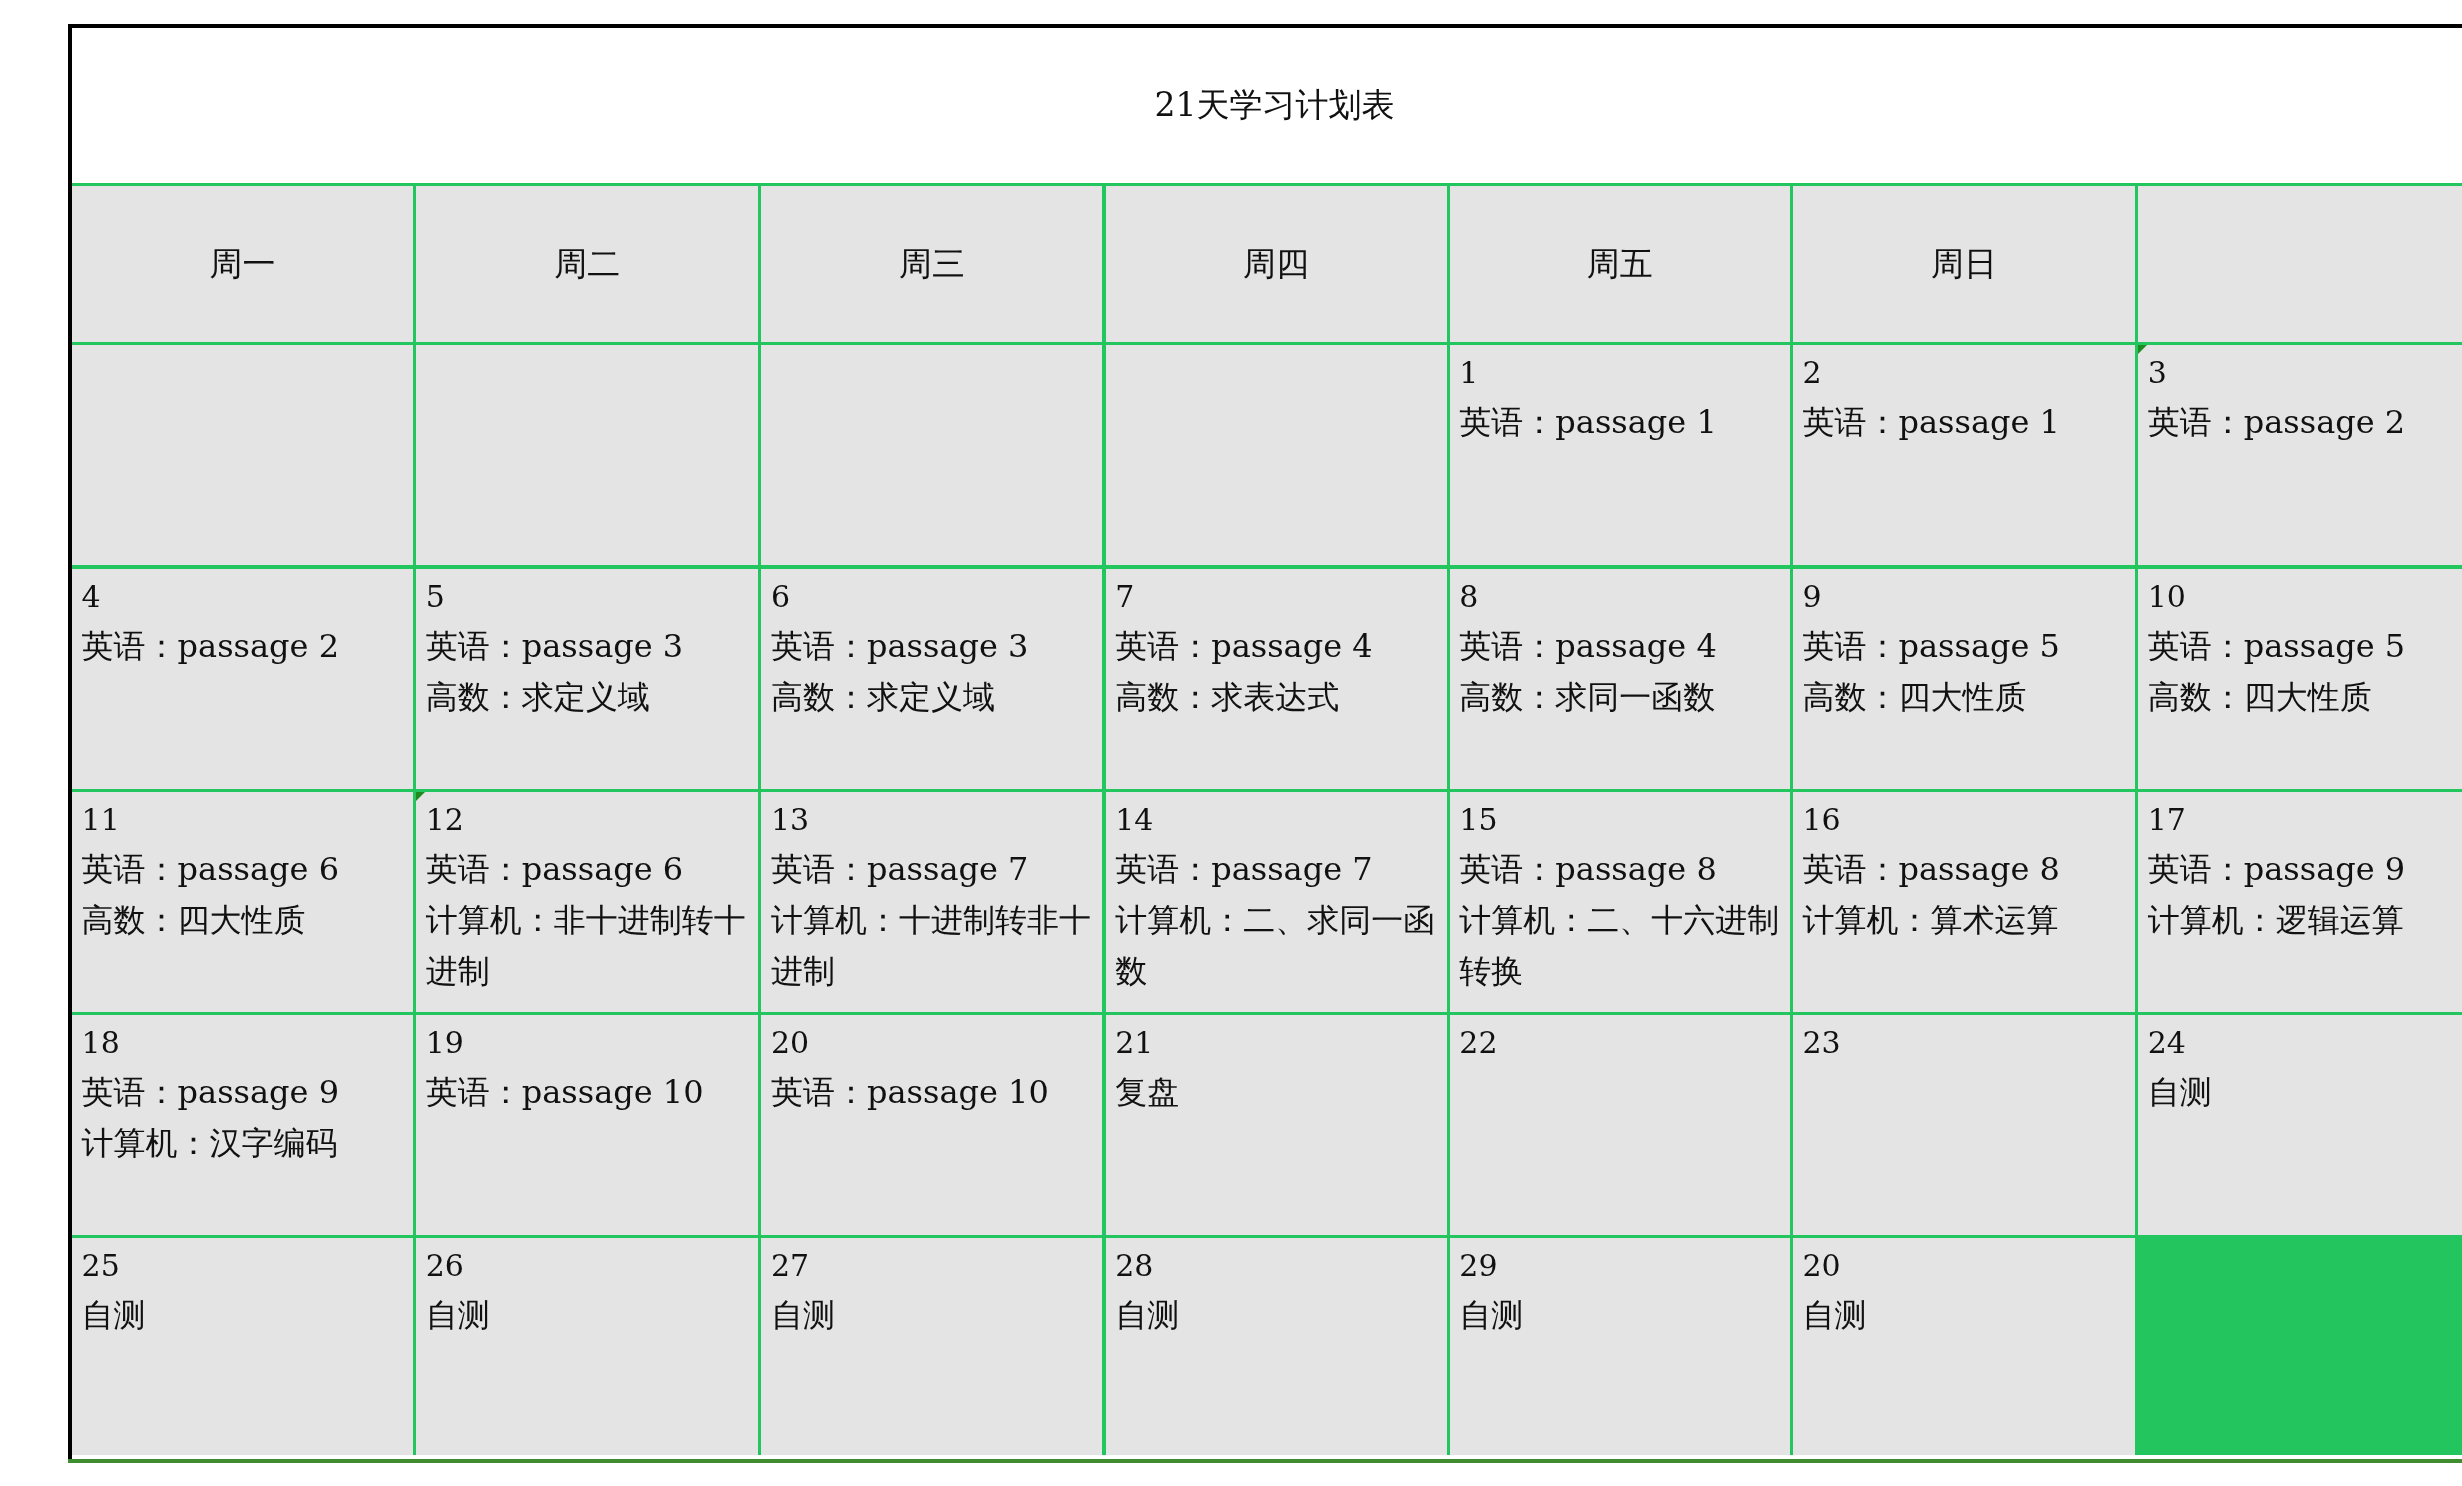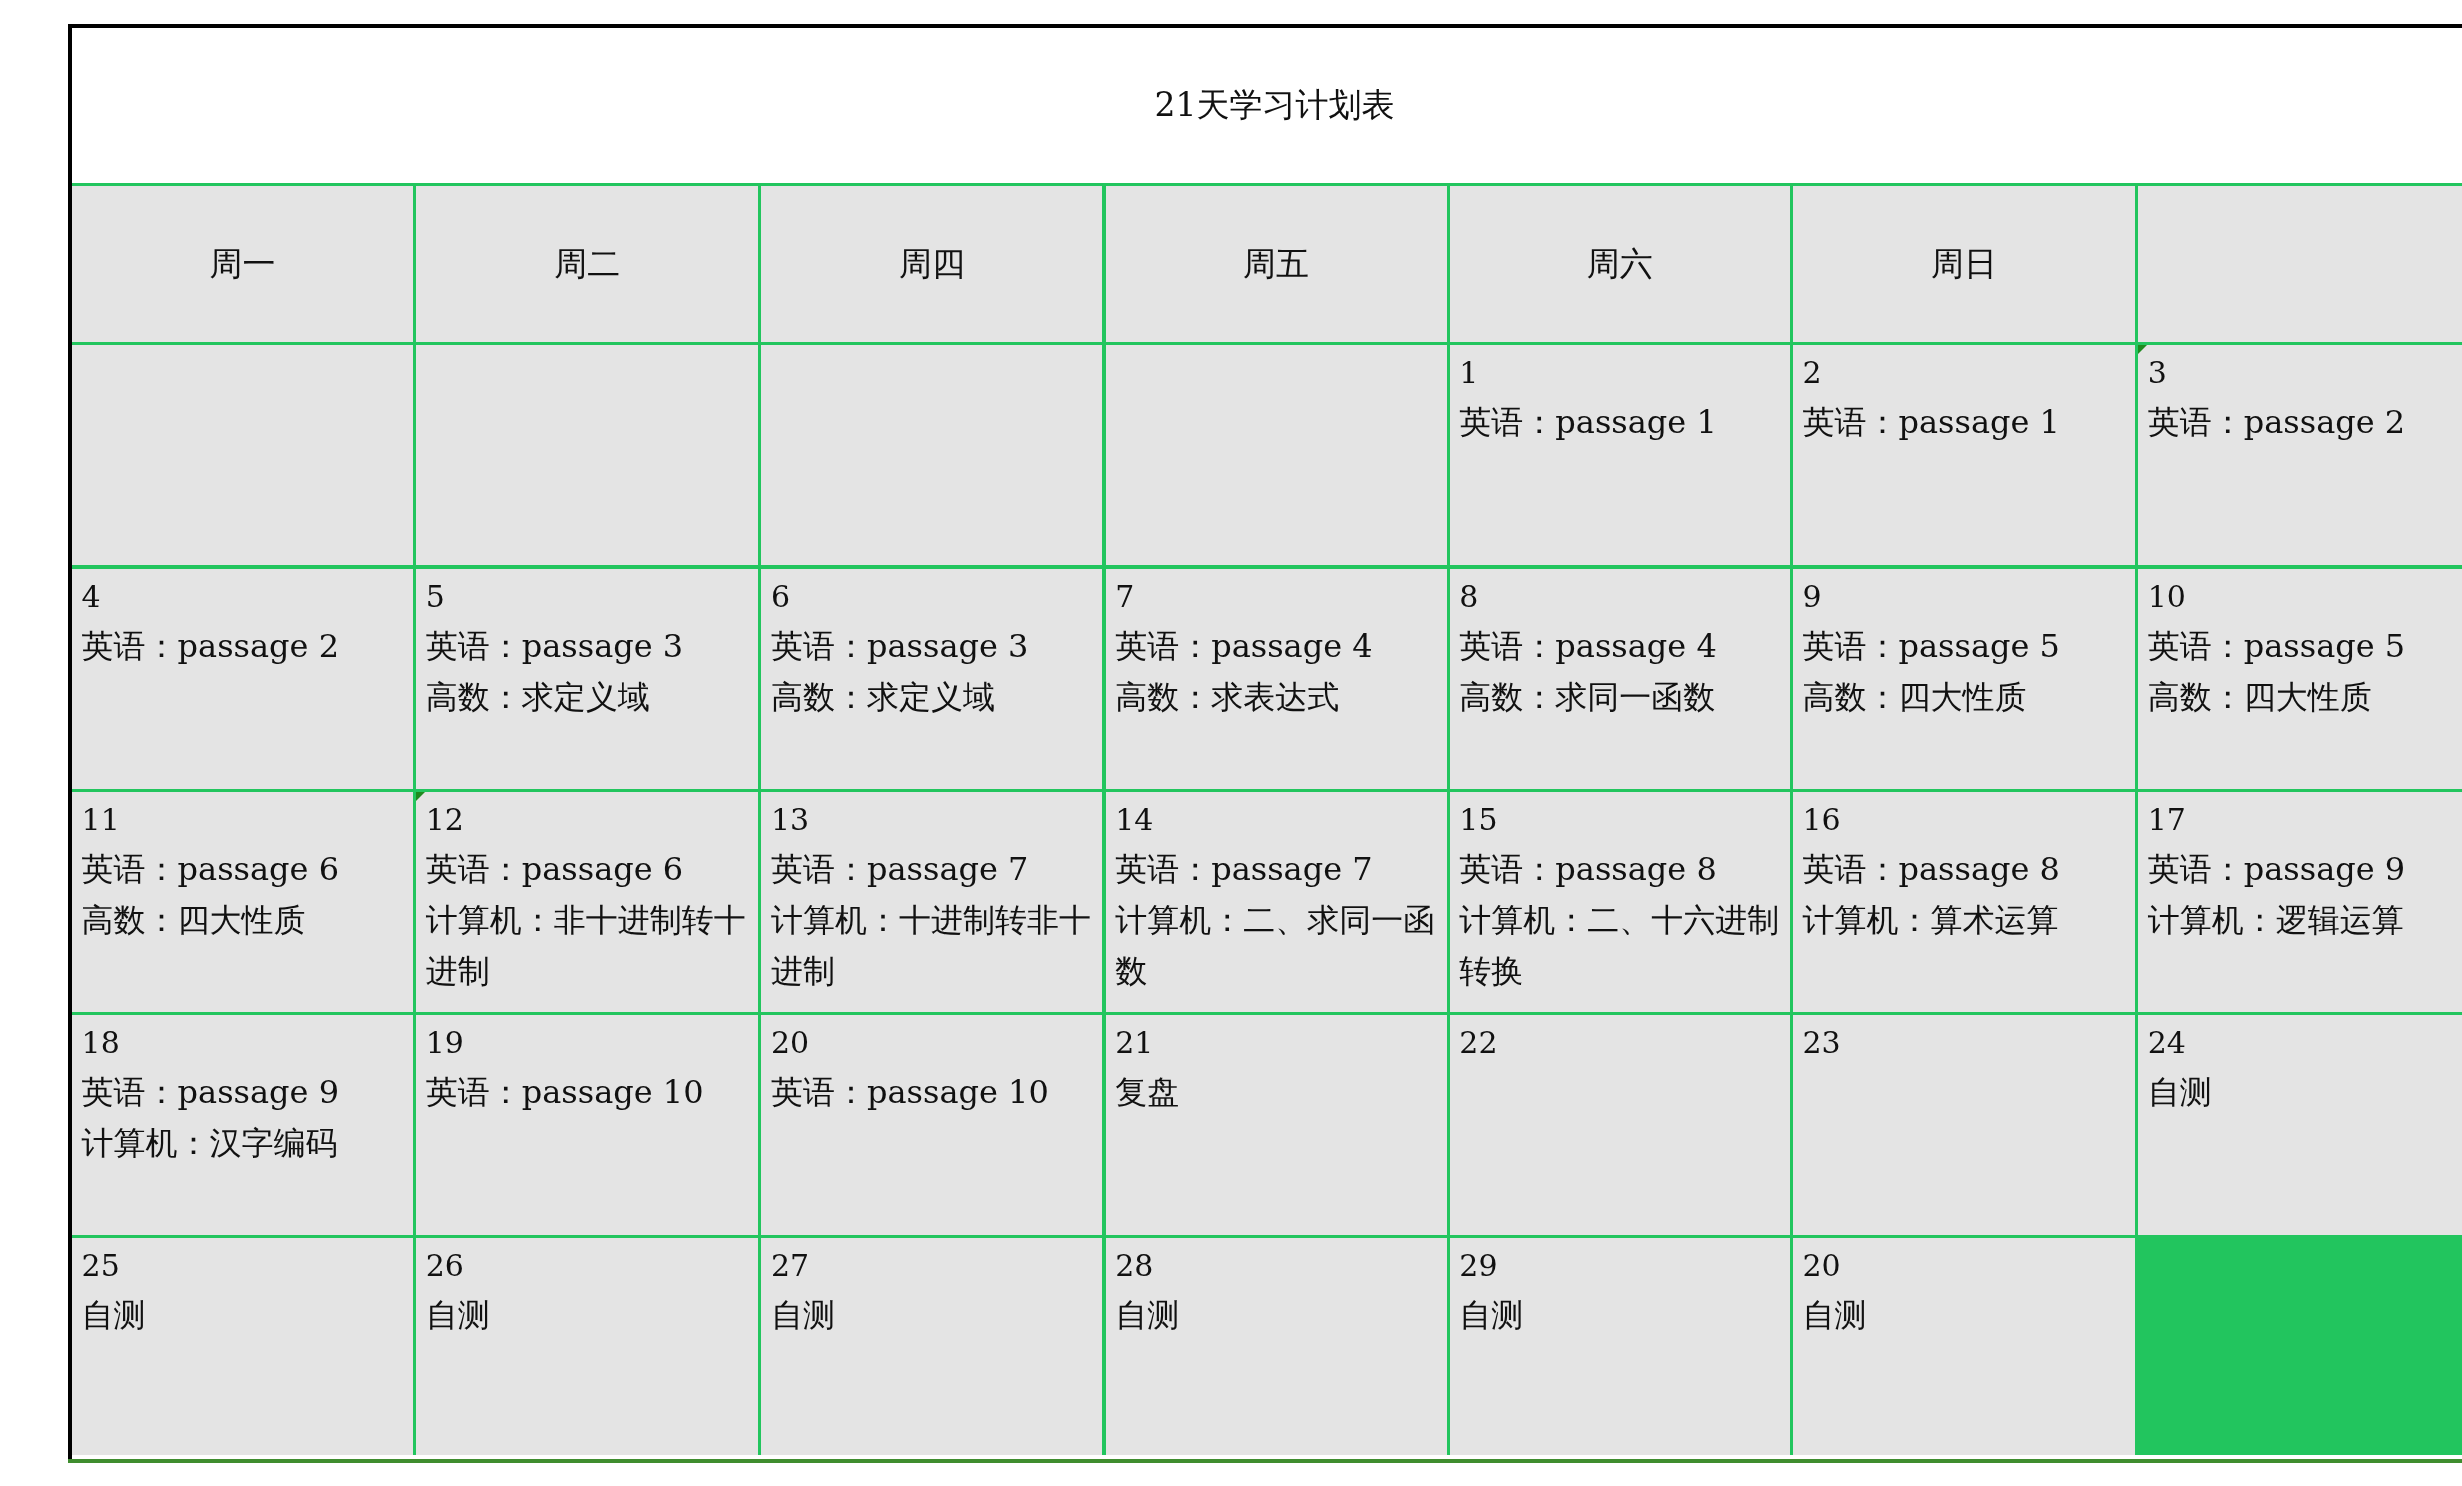--- a/index.html
+++ b/index.html
@@ -132,6 +132,9 @@
         <span>周二</span>
       </div>
     <div class="hdr">
+        <span>周三</span>
+      </div>
+    <div class="hdr">
         <span>周四</span>
       </div>
     <div class="hdr">

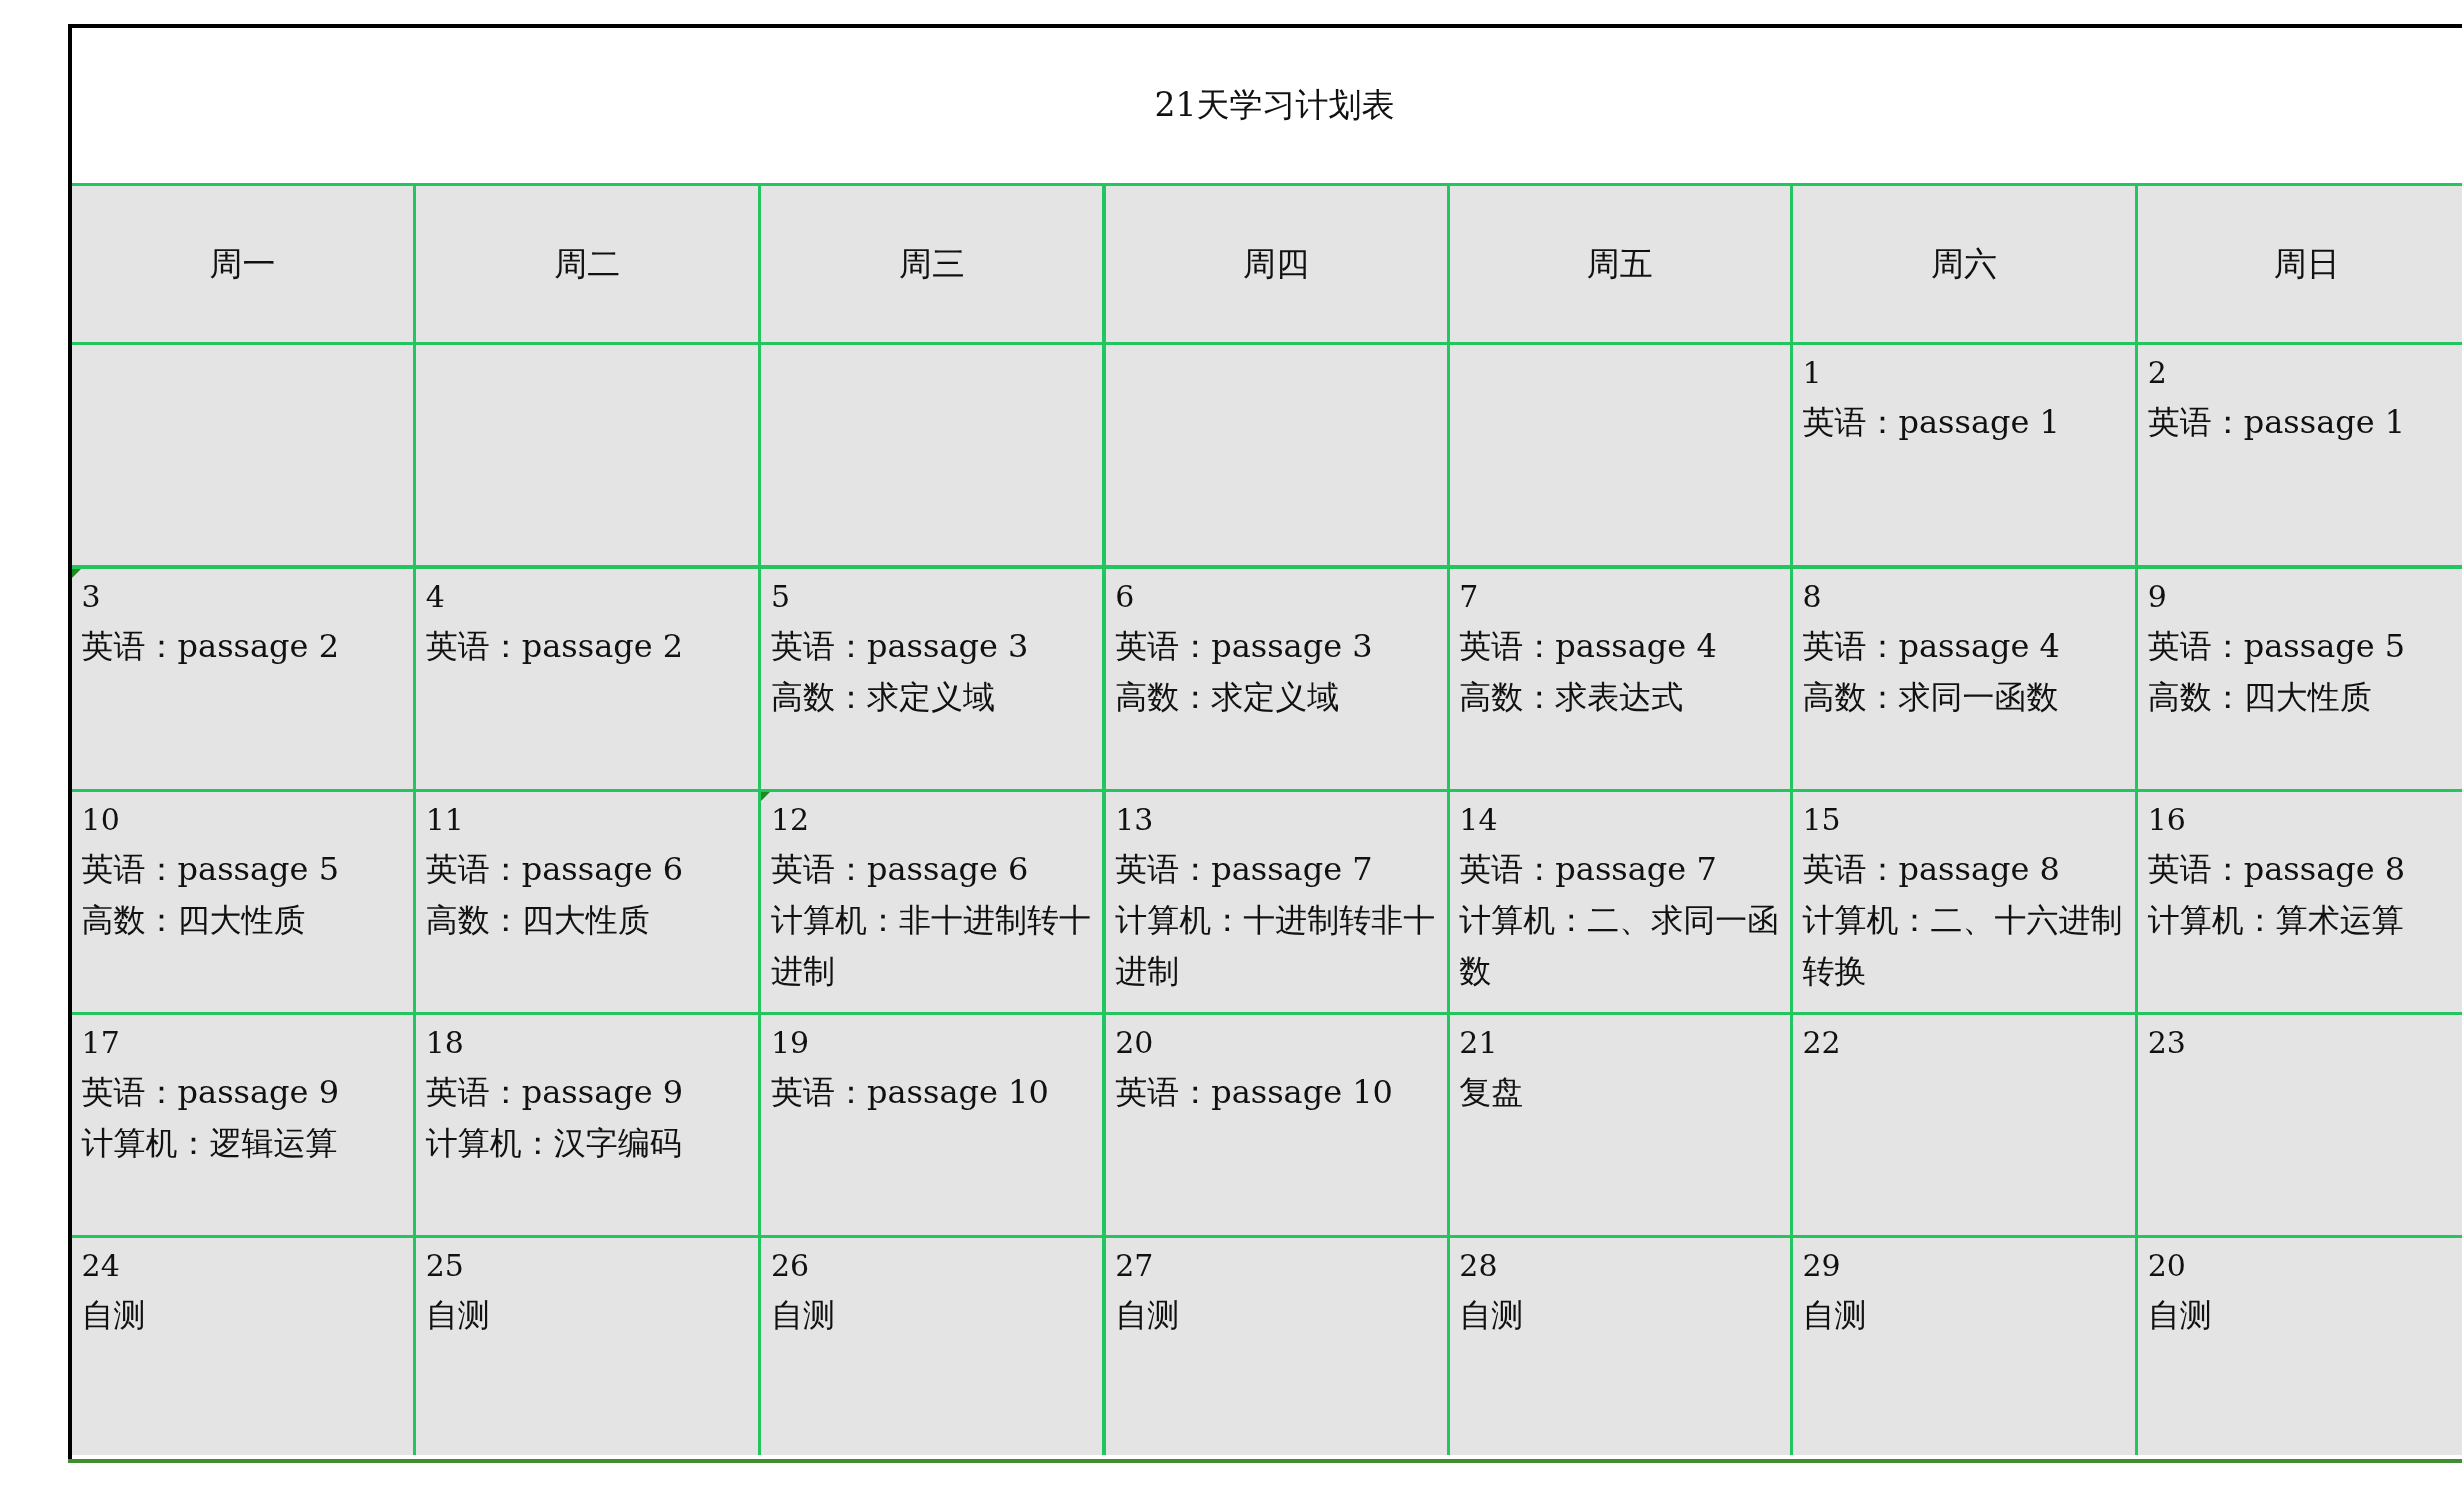--- a/index.html
+++ b/index.html
@@ -141,9 +141,6 @@
         <span>周五</span>
       </div>
     <div class="hdr">
-        <span>周六</span>
-      </div>
-    <div class="hdr">
         <span>周日</span>
       </div>
 

